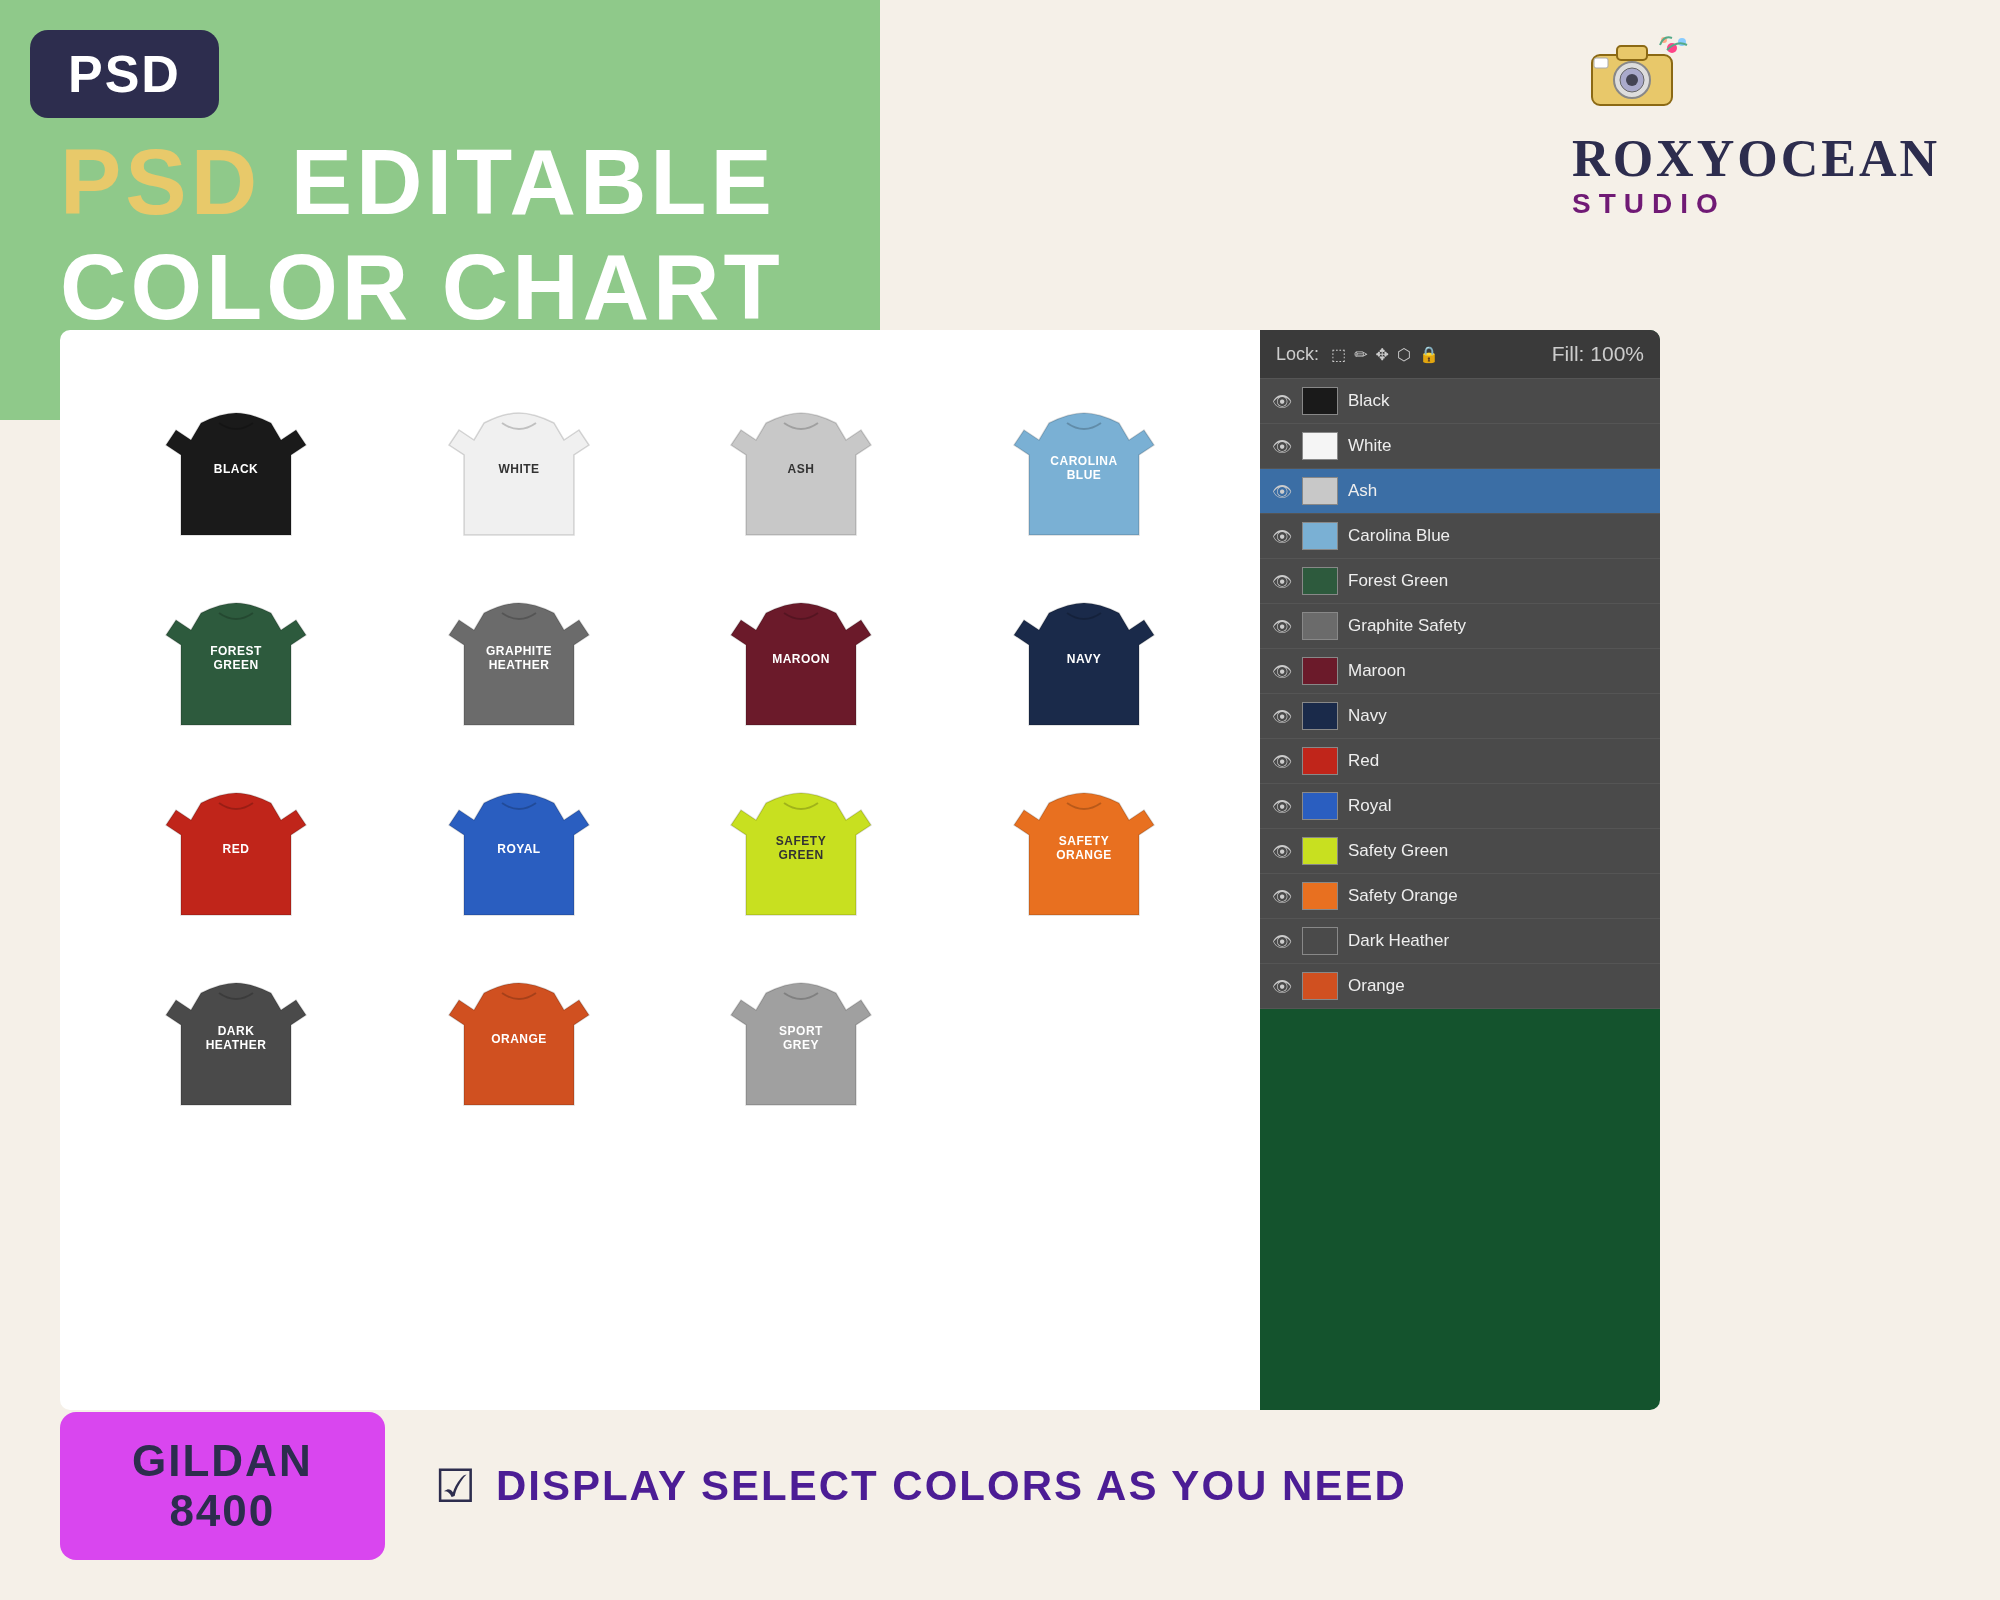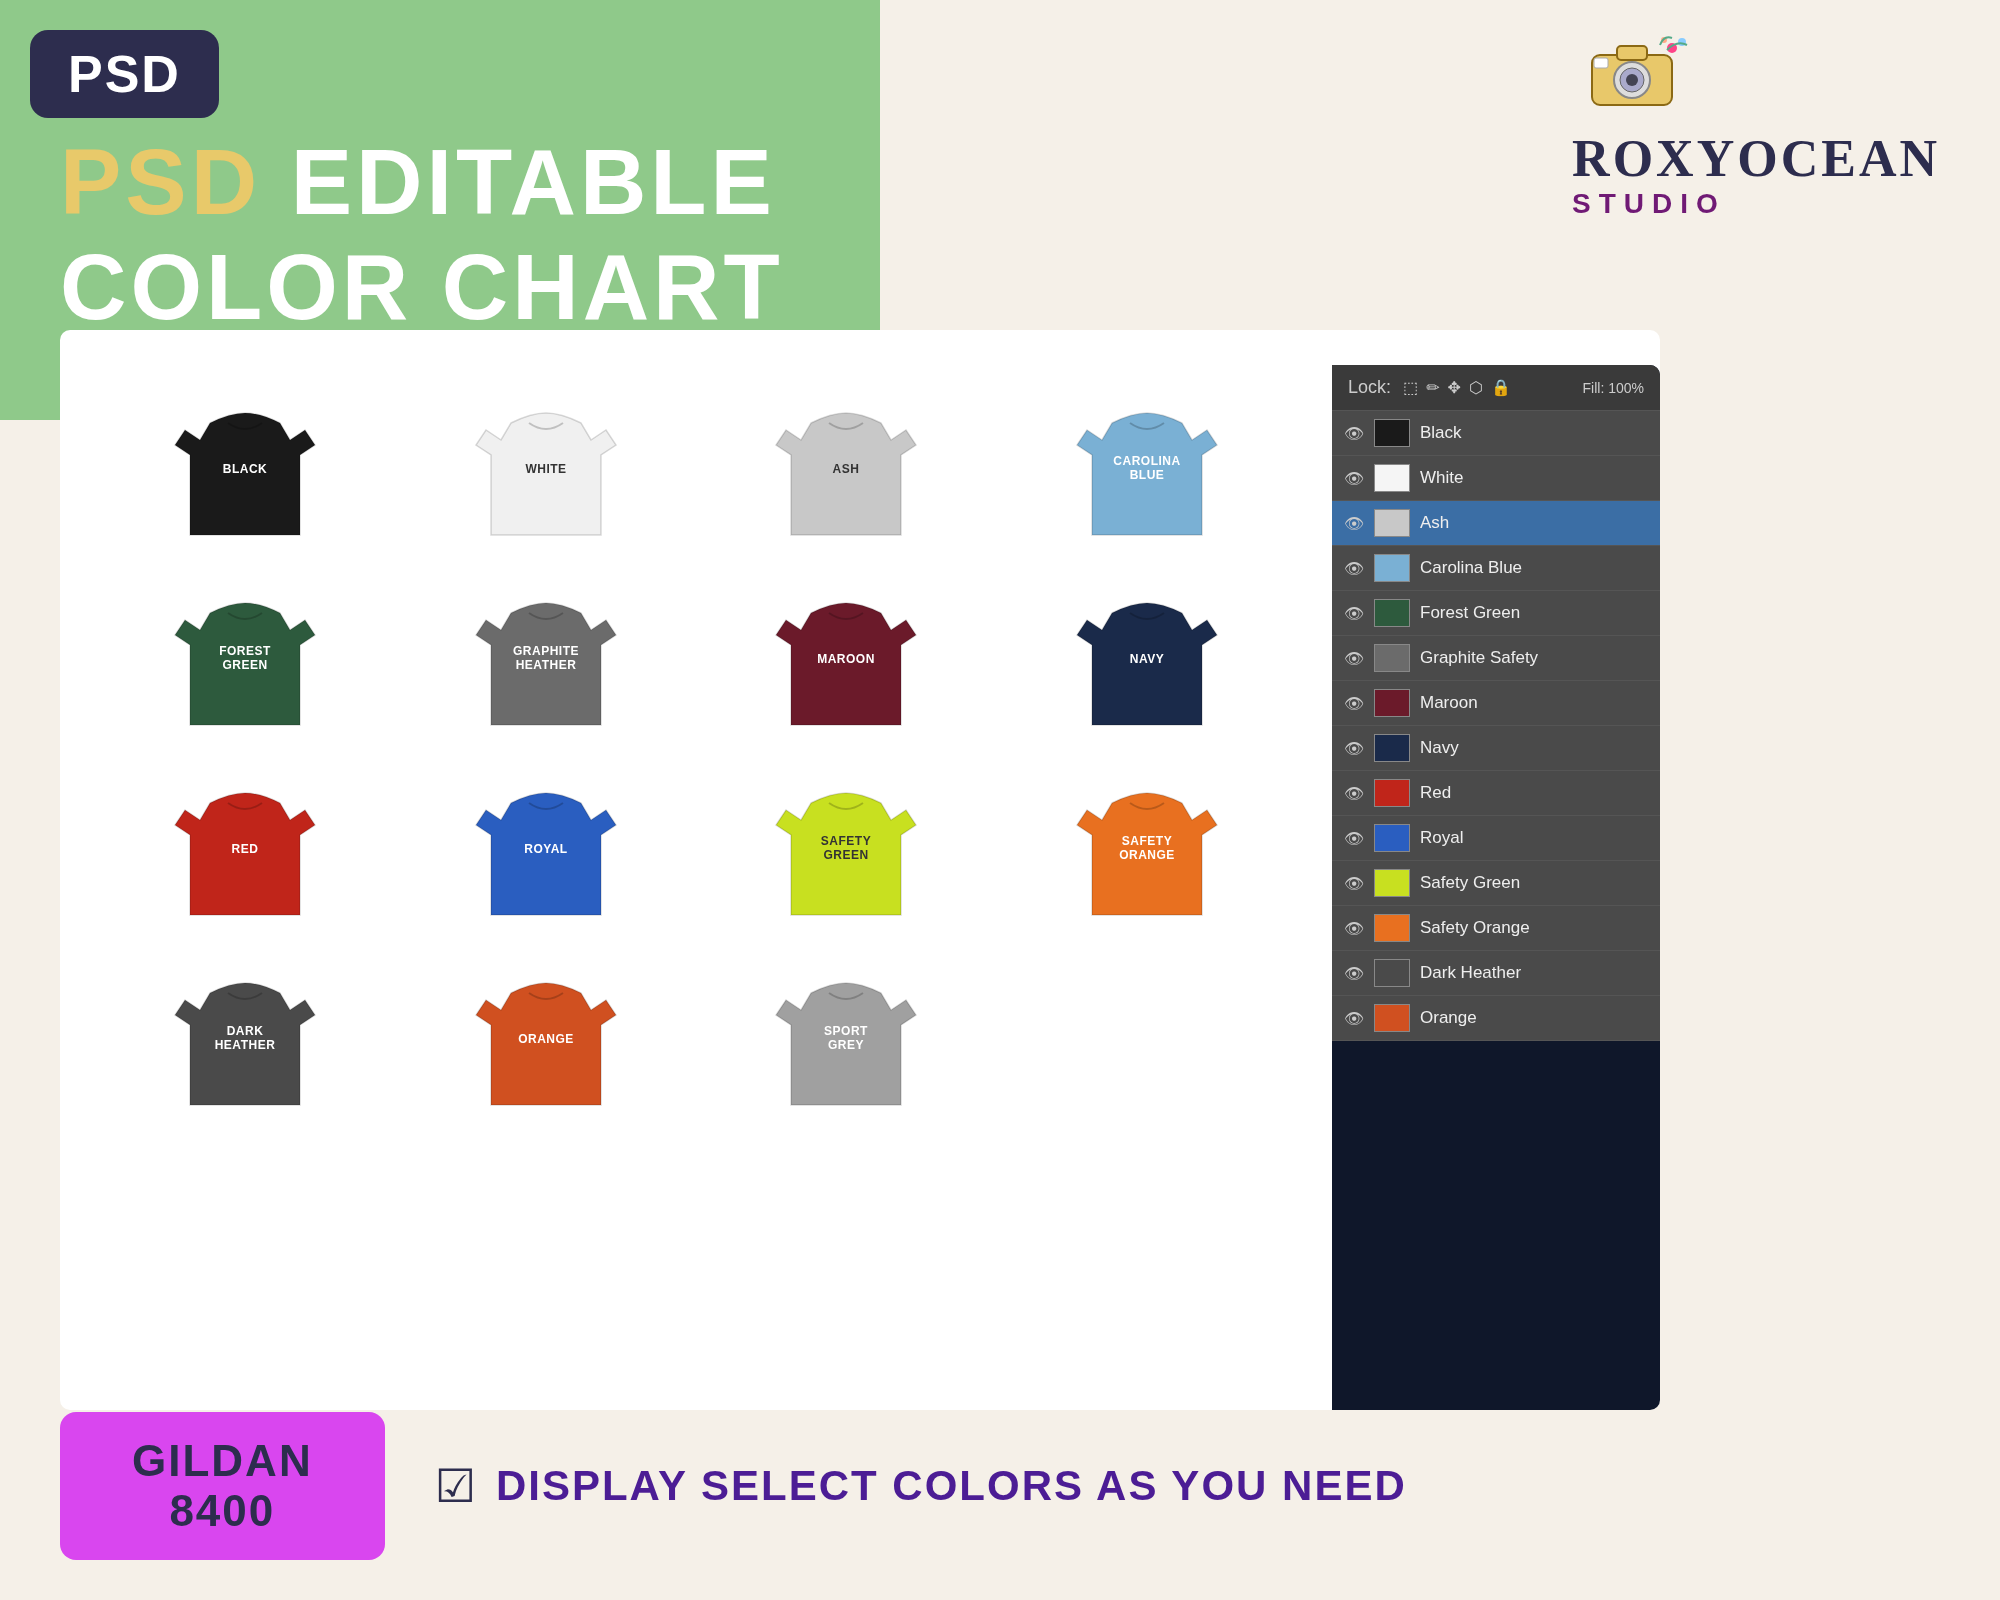--- a/index.html
+++ b/index.html
@@ -132,13 +132,12 @@
 
     
     .layers-panel {
-      width: 328px;
-      background: #0f172a;
+      width: 400px;
+      background: #14532d;
       border-radius: 0 10px 10px 0;
       overflow: hidden;
       display: flex;
       flex-direction: column;
-      margin-top: 35px;
     }
 
     .layers-header {

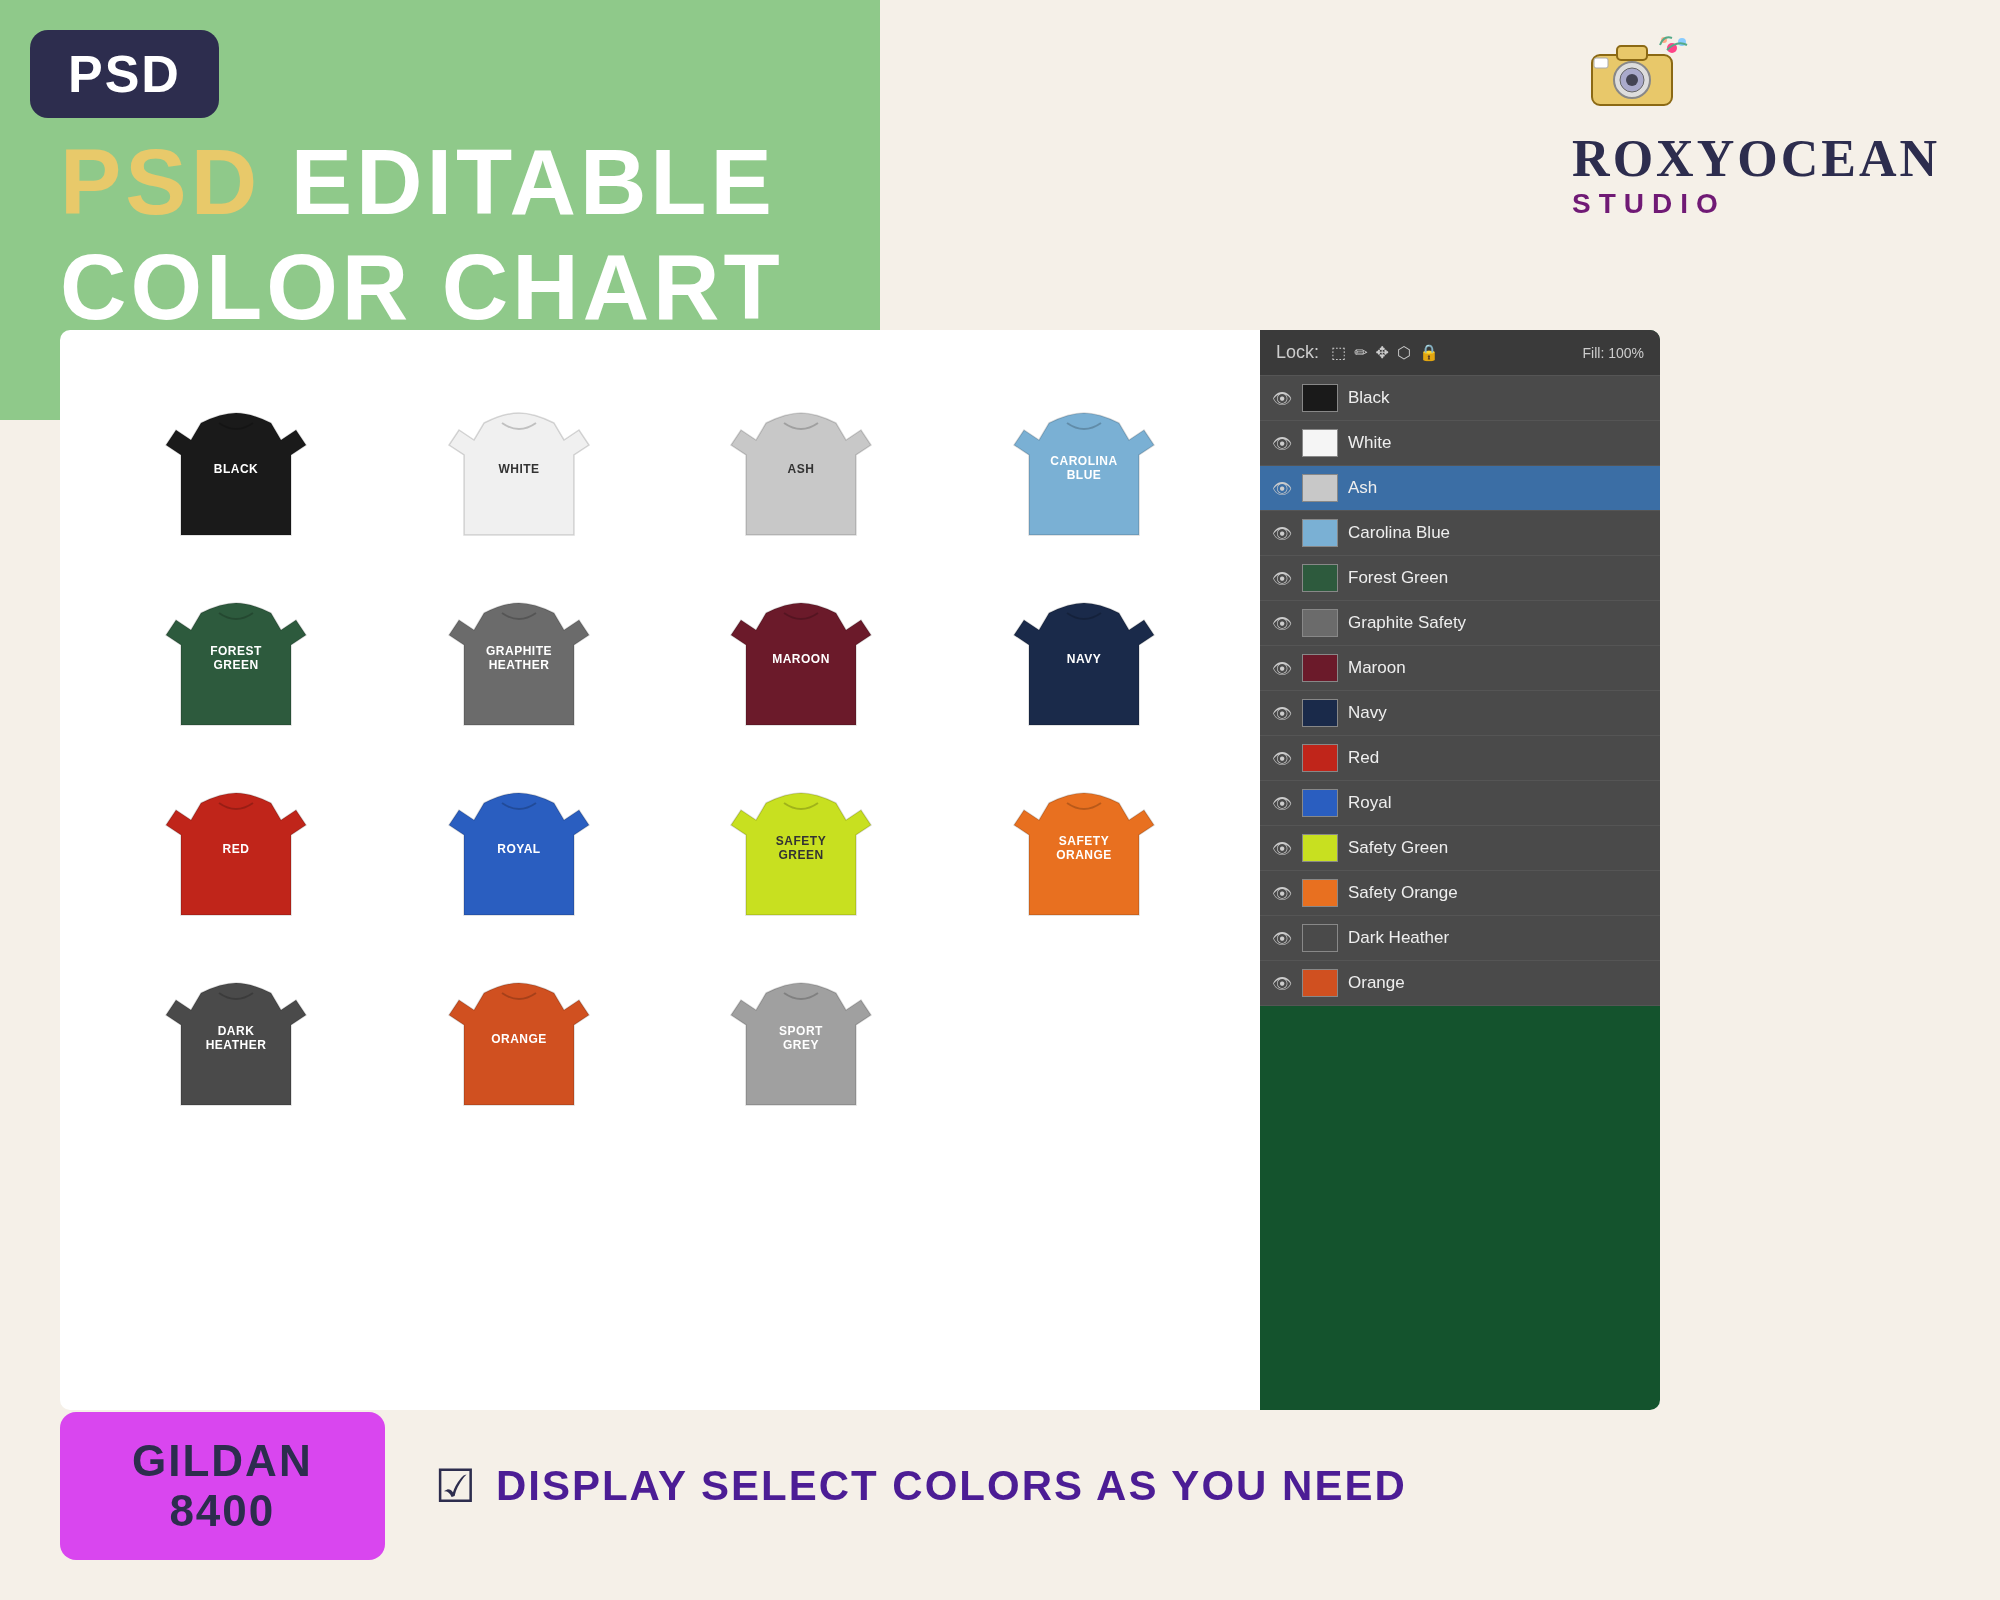--- a/index.html
+++ b/index.html
@@ -167,7 +167,7 @@
     .fill-label {
       margin-left: auto;
       color: #ccc;
-      font-size: 14px;
+      font-size: 21px;
     }
 
     .layer-item {

